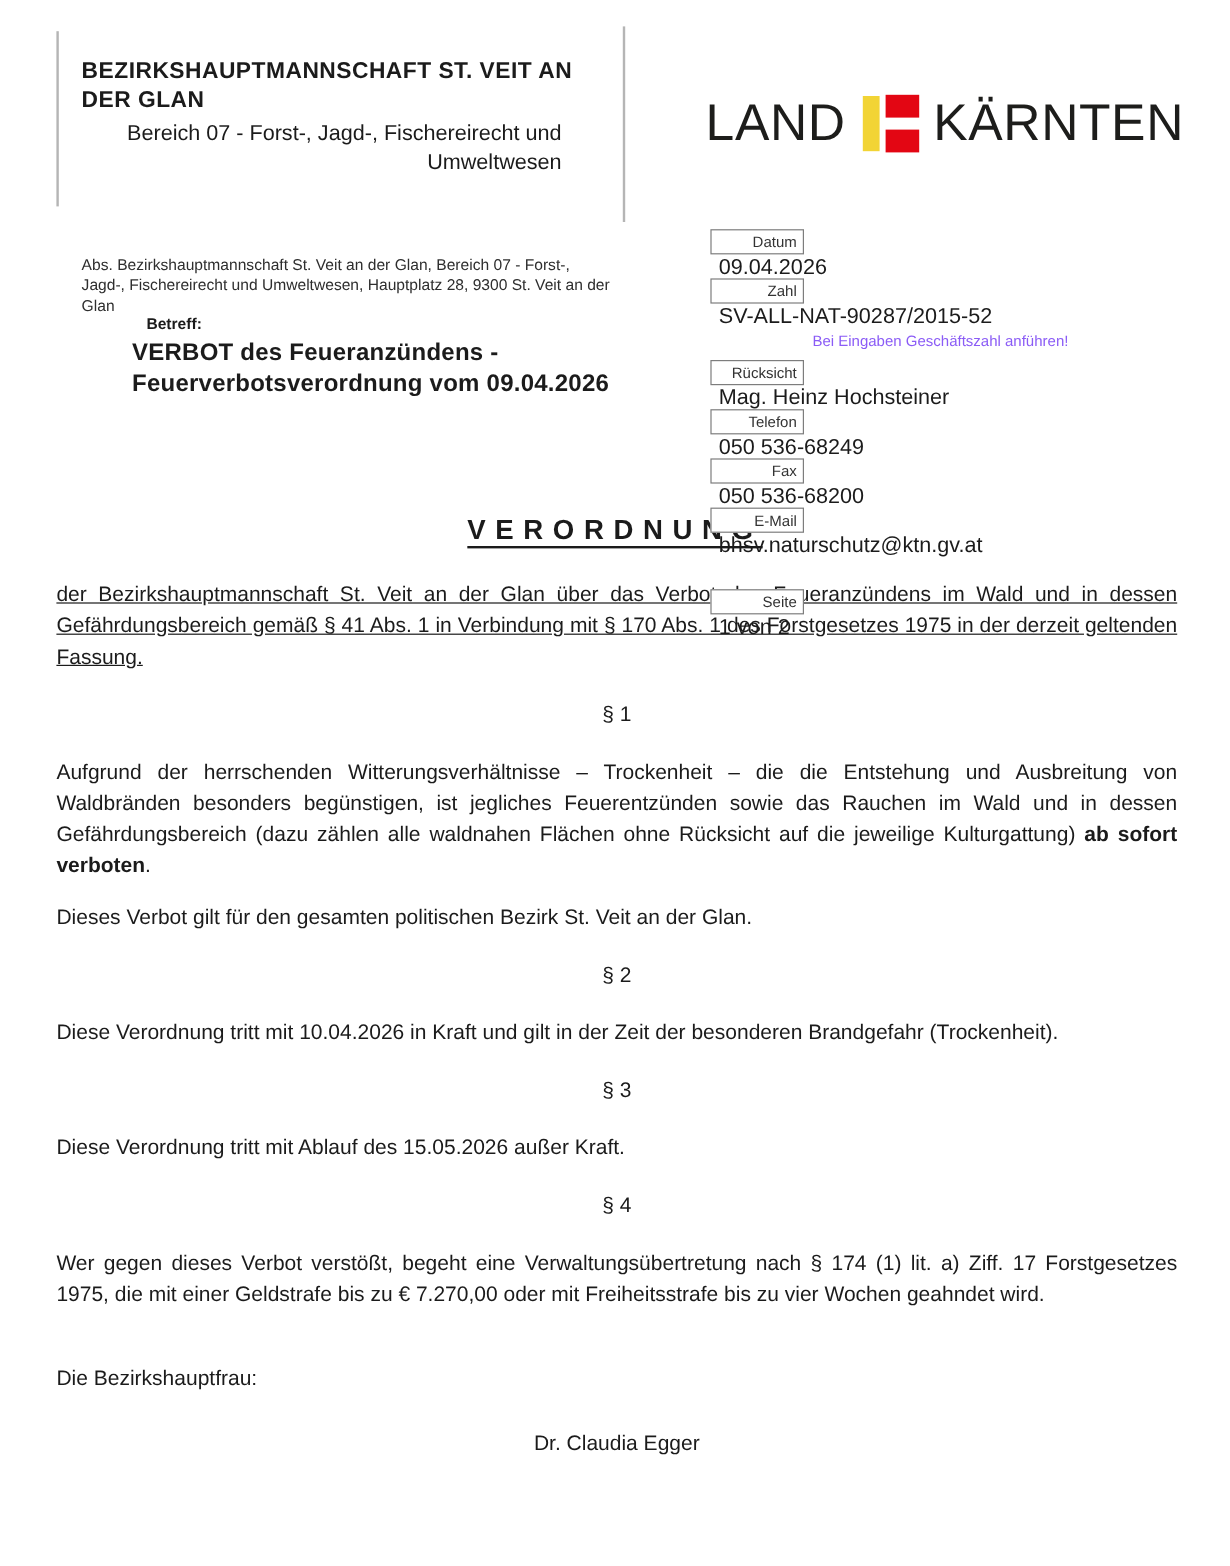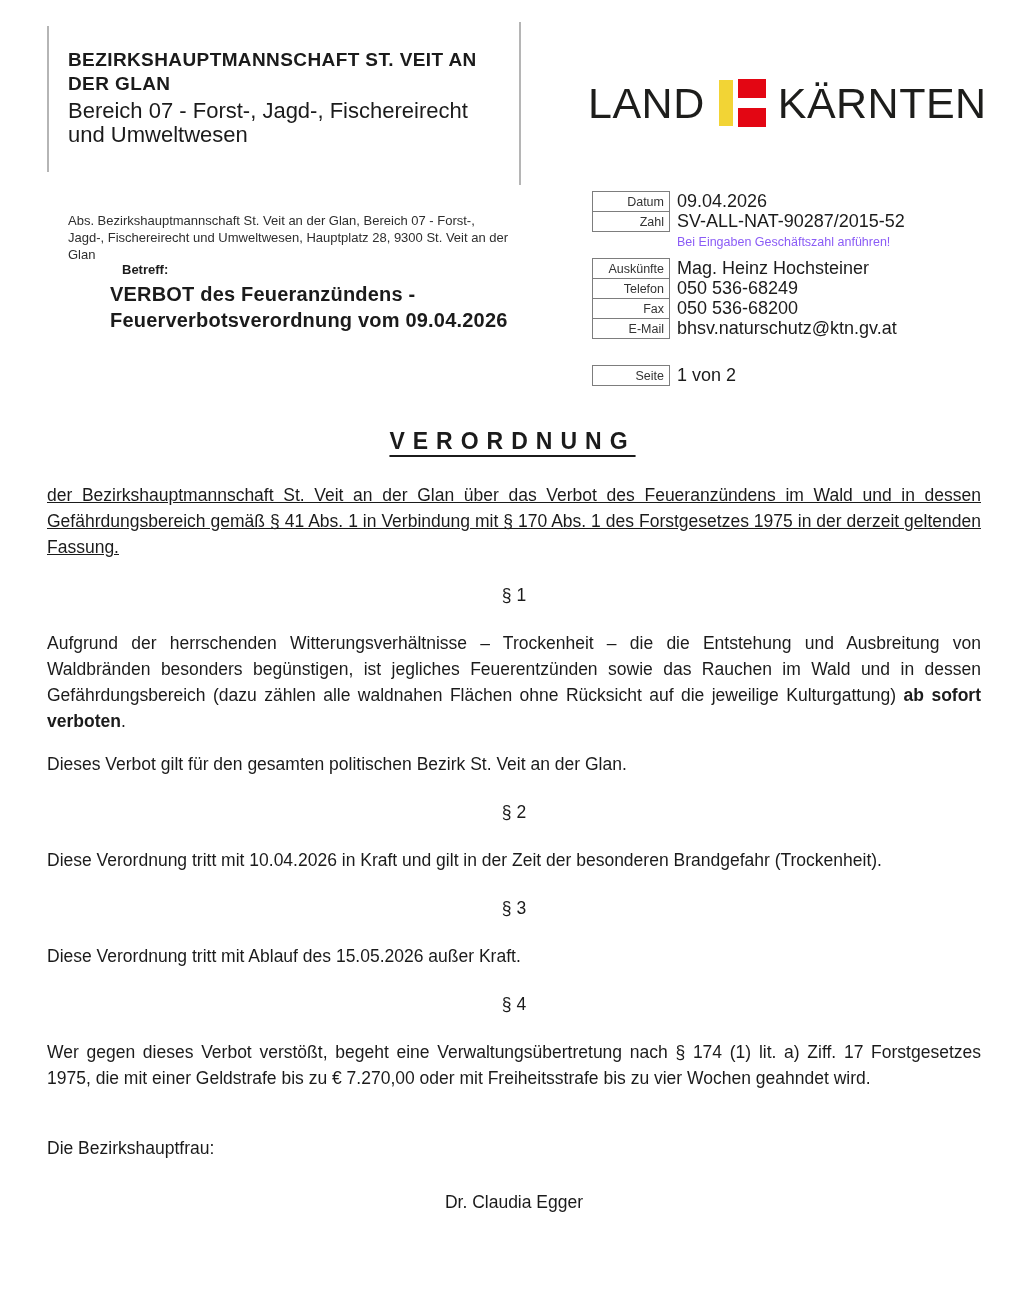--- a/index.html
+++ b/index.html
@@ -23,7 +23,7 @@
 
   .org-block { position: absolute; left: 68px; top: 48px; width: 452px; }
   .org-name  { font-size: 19px; font-weight: bold; line-height: 24px; letter-spacing: .4px; }
-  .org-dept  { font-size: 22px; line-height: 24px; margin-top: 3px; width: 400px; }
+  .org-dept  { font-size: 18px; line-height: 24px; margin-top: 3px; width: 400px; text-align: right; }
 
   .logo { position: absolute; left: 588px; top: 78px; display: flex; align-items: center; color: #1d1d1b; }
   .logo-word { font-size: 43px; line-height: 48px; letter-spacing: 0.5px; font-weight: 400; }

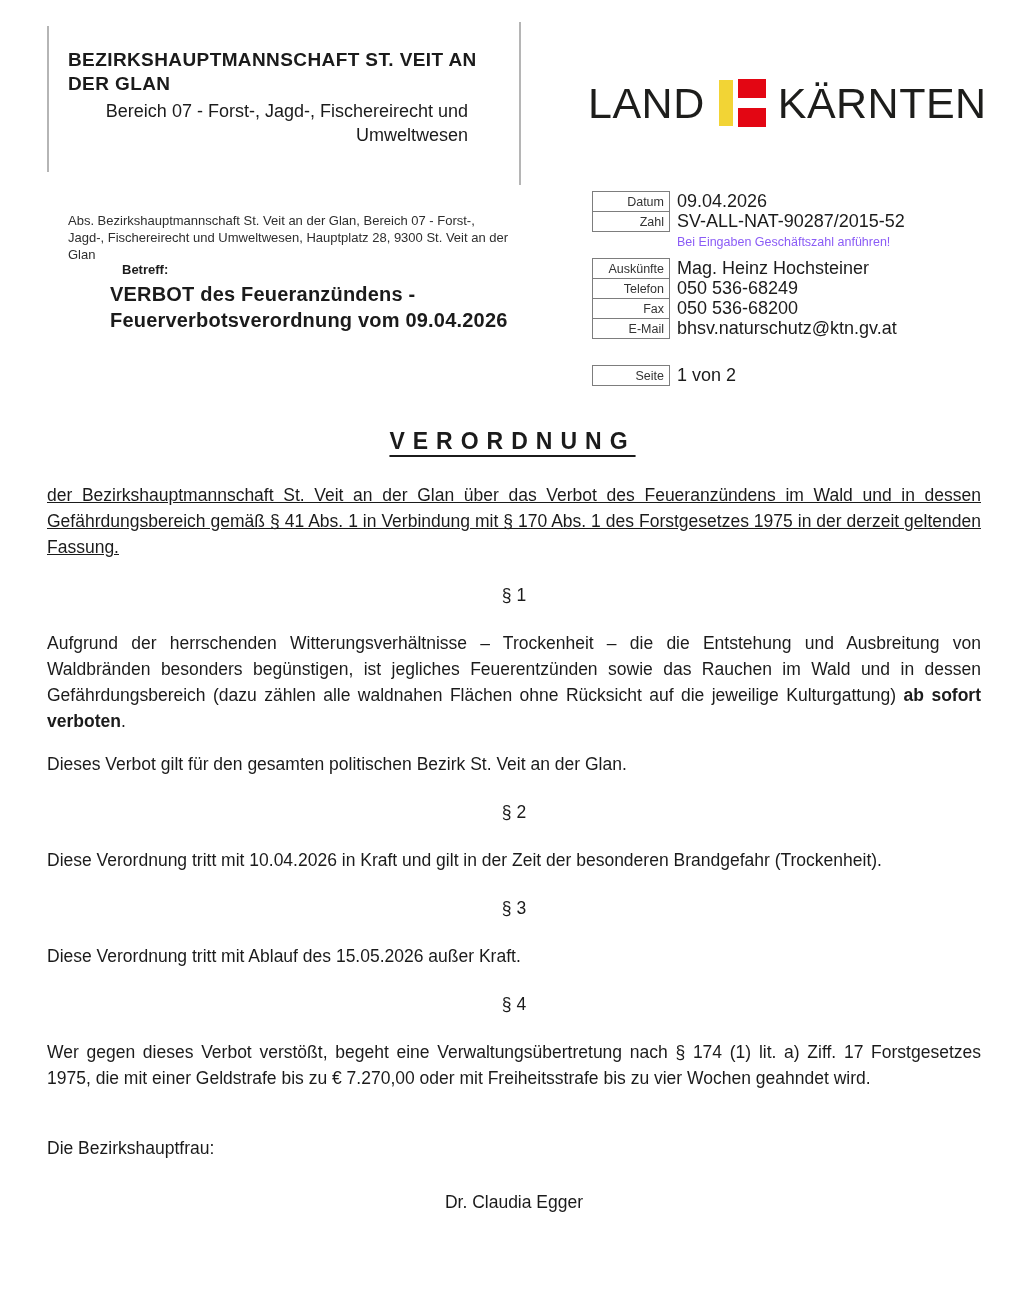--- a/index.html
+++ b/index.html
@@ -39,7 +39,7 @@
   .subject-text  { font-size: 20px; font-weight: bold; line-height: 26px; margin-top: 4px; letter-spacing: .2px; }
 
   .meta { position: absolute; left: 592px; top: 192px; width: 400px; }
-  .meta-row { display: flex; align-items: flex-start; margin-top: -1px; }
+  .meta-row { display: flex; align-items: flex-start; margin-top: -1px; flex-direction: column; }
   .meta-label {
     width: 78px; min-height: 21px;
     border: 1px solid #7d7d7d;

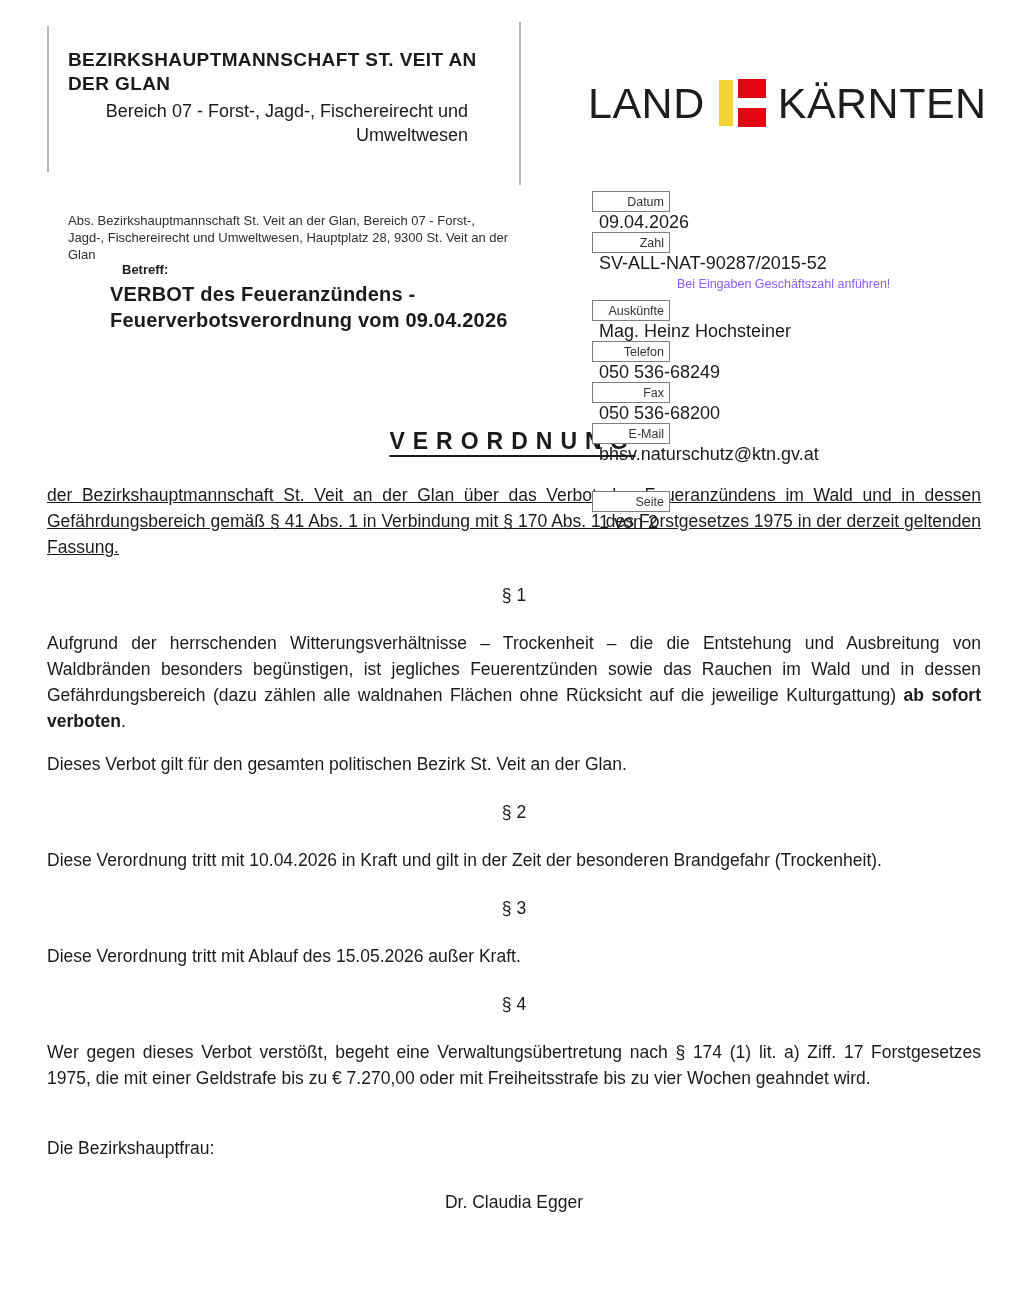--- a/index.html
+++ b/index.html
@@ -118,7 +118,7 @@
       </div>
       <div class="meta-note">Bei Eingaben Geschäftszahl anführen!</div>
       <div class="meta-row">
-        <div class="meta-label">Auskünfte</div>
+        <div class="meta-label">Rücksicht</div>
         <div class="meta-value">Mag. Heinz Hochsteiner</div>
       </div>
       <div class="meta-row">

